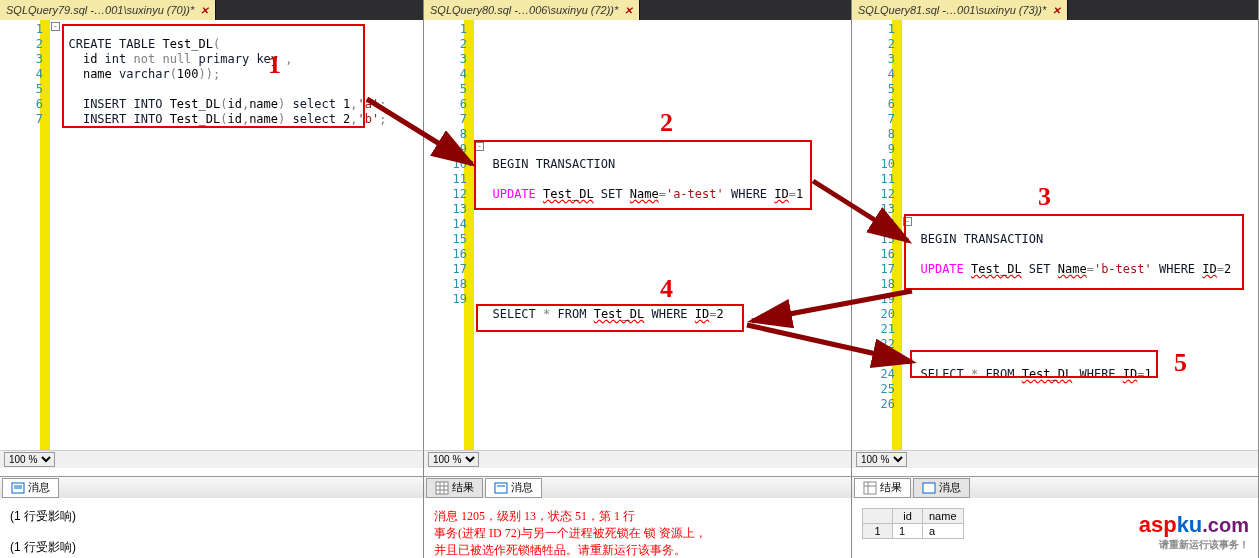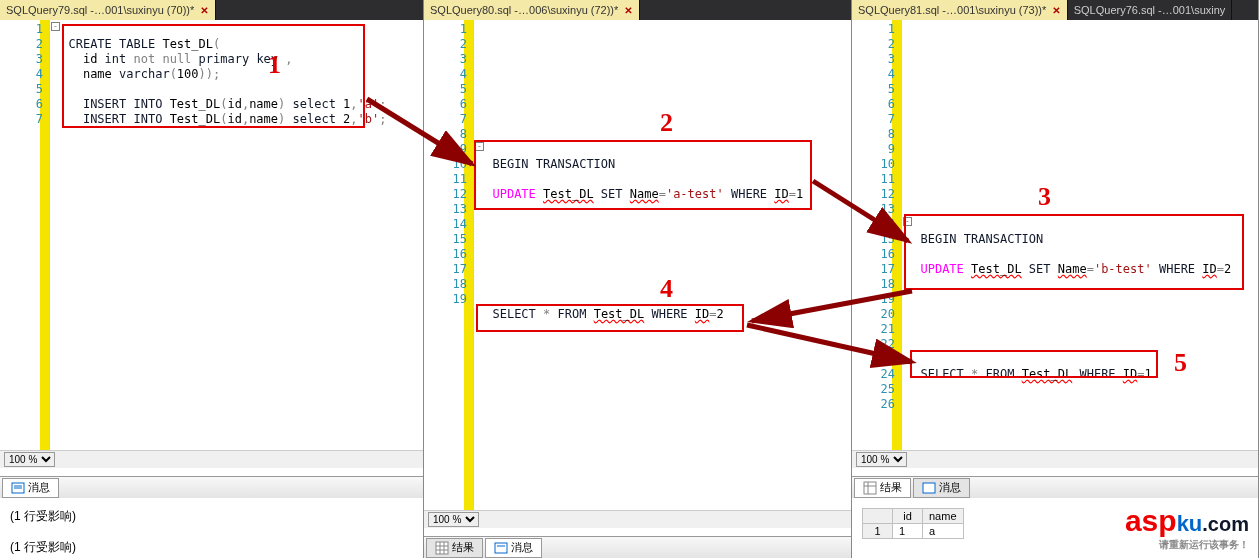--- a/index.html
+++ b/index.html
@@ -9,7 +9,7 @@
 .pane1 { width: 424px; }
 .pane2 { width: 428px; }
 .pane3 { flex: 1; }
-.tabbar { height: 20px; background: #2d2d30; display: flex; align-items: center; overflow: hidden; }
+.tabbar { height: 20px; background: #2d2d30; display: flex; align-items: center; overflow: hidden; font-style: italic; }
 .tab { height: 20px; display: flex; align-items: center; padding: 0 6px; font-size: 11px; color: #ccc; background: #2d2d30; border-right: 1px solid #111; white-space: nowrap; }
 .tab.active { background: #f5e9a7; color: #333; }
 .tab .close { margin-left: 6px; font-size: 10px; color: #999; cursor: pointer; }

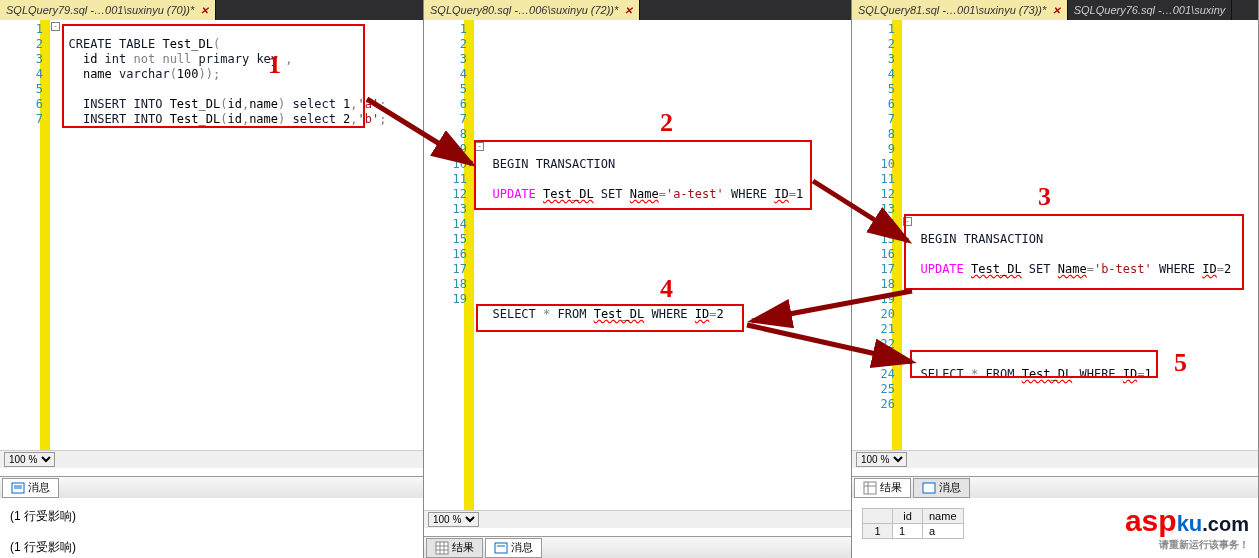--- a/index.html
+++ b/index.html
@@ -147,9 +147,6 @@
         <span>SQLQuery81.sql -…001\suxinyu (73))*</span>
         <span class="close">✕</span>
       </div>
-      <div class="tab">
-        <span>SQLQuery76.sql -…001\suxiny</span>
-      </div>
     </div>
     <div class="editor">
       <div class="gutter yellow">1<br>2<br>3<br>4<br>5<br>6<br>7<br>8<br>9<br>10<br>11<br>12<br>13<br>14<br>15<br>16<br>17<br>18<br>19<br>20<br>21<br>22<br>23<br>24<br>25<br>26</div>

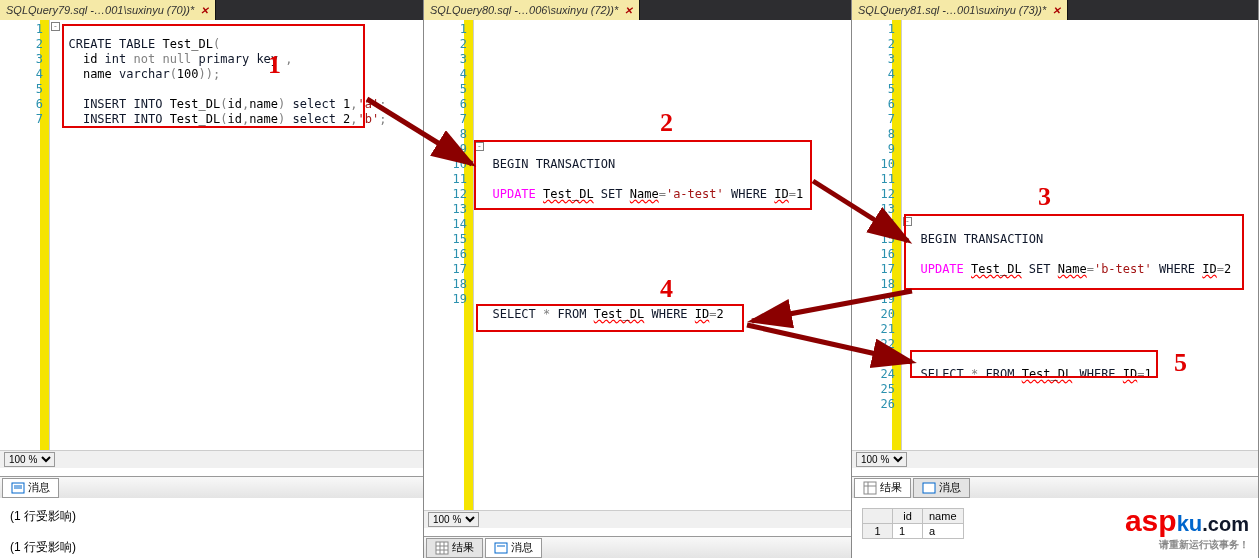--- a/index.html
+++ b/index.html
@@ -139,6 +139,11 @@
         <span>消息</span>
       </div>
     </div>
+    <div class="resultarea">
+      <div class="err">消息 1205，级别 13，状态 51，第 1 行</div>
+      <div class="err">事务(进程 ID 72)与另一个进程被死锁在 锁 资源上，</div>
+      <div class="err">并且已被选作死锁牺牲品。请重新运行该事务。</div>
+    </div>
   </div>
 
   <div class="pane pane3">

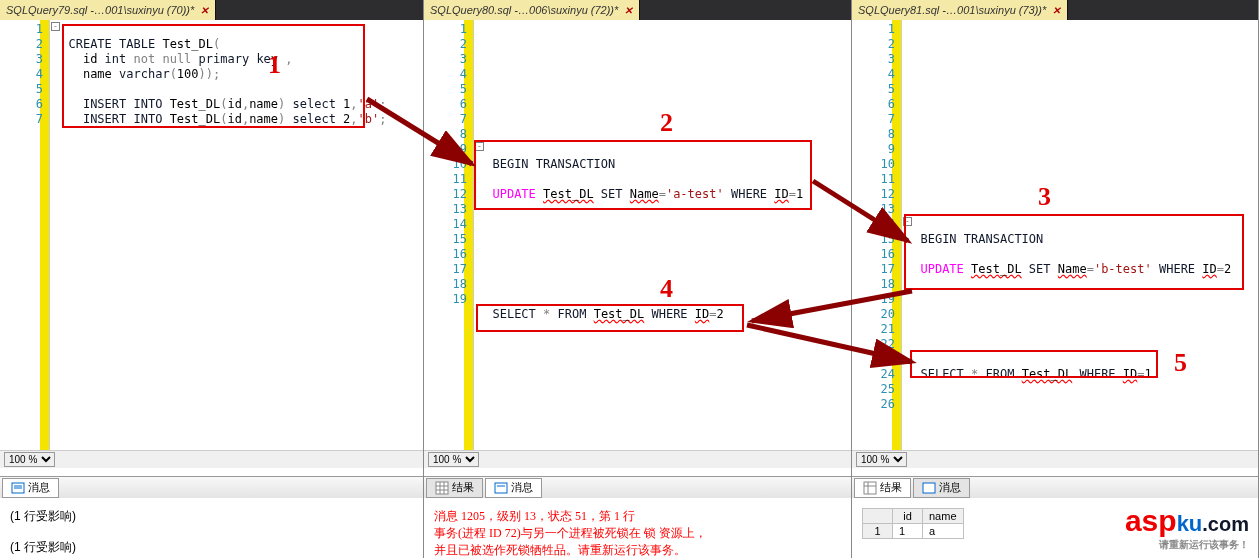--- a/index.html
+++ b/index.html
@@ -39,7 +39,7 @@
 .hand { position: absolute; color: #e00000; font-size: 26px; font-family: "Comic Sans MS", cursive; font-weight: bold; pointer-events: none; }
 .arrow { position: absolute; pointer-events: none; }
 .logo { position: absolute; right: 10px; bottom: 6px; font-family: Arial; font-weight: bold; }
-.logo .a { color: #e00; font-size: 30px; }
+.logo .a { color: #e00; font-size: 22px; }
 .logo .b { color: #06c; font-size: 22px; }
 .logo .c { color: #0f172a; font-size: 20px; margin-top: 40px; }
 .logo .sub { color: #888; font-size: 10px; display: block; text-align: right; }

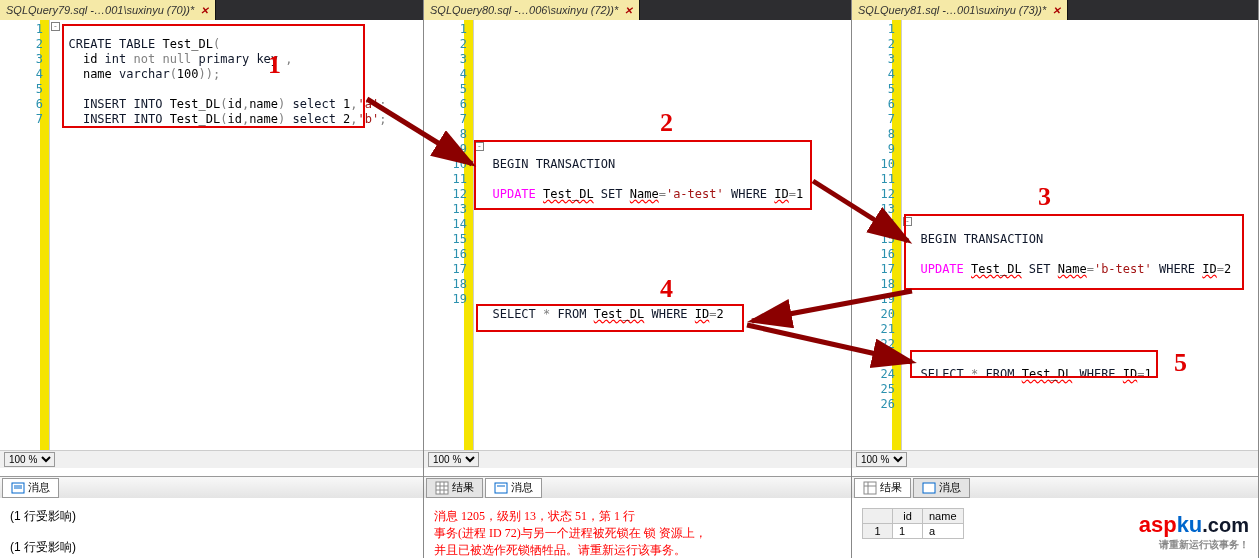--- a/index.html
+++ b/index.html
@@ -41,7 +41,7 @@
 .logo { position: absolute; right: 10px; bottom: 6px; font-family: Arial; font-weight: bold; }
 .logo .a { color: #e00; font-size: 22px; }
 .logo .b { color: #06c; font-size: 22px; }
-.logo .c { color: #0f172a; font-size: 20px; margin-top: 40px; }
+.logo .c { color: #701a75; font-size: 20px; margin-top: 40px; }
 .logo .sub { color: #888; font-size: 10px; display: block; text-align: right; }
 </style>
 </head>

